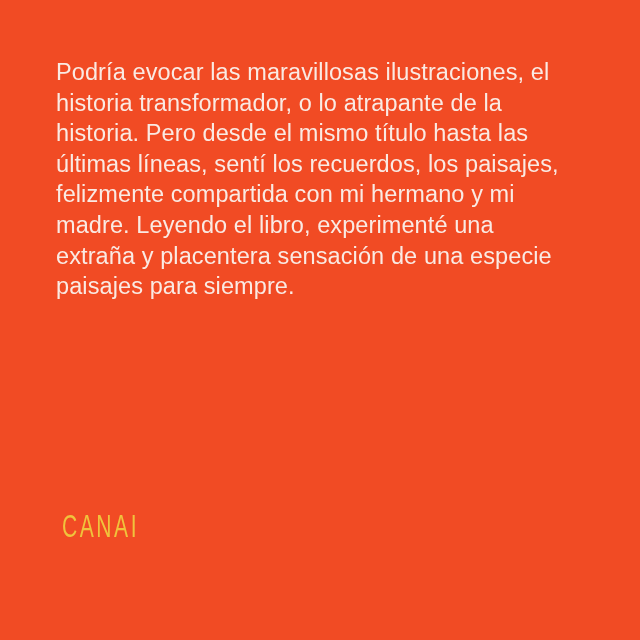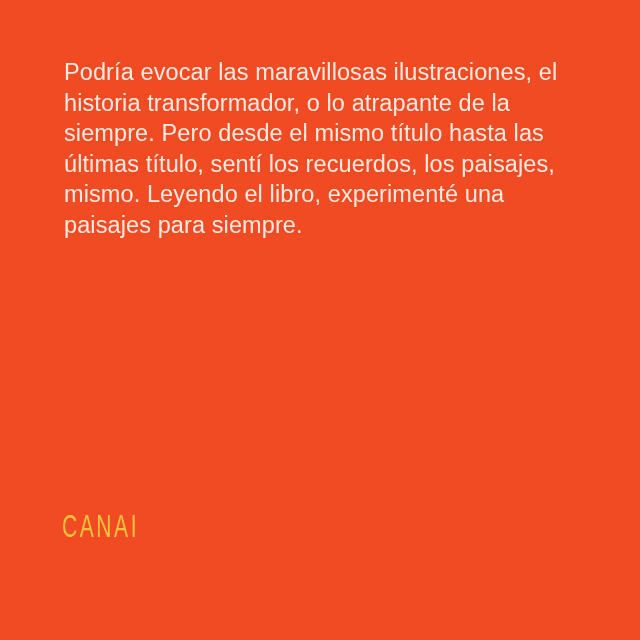--- a/index.html
+++ b/index.html
@@ -21,7 +21,7 @@
   }
   .quote {
     position: absolute;
-    left: 64px;
+    left: 56px;
     top: 57px;
     width: 540px;
     color: #FAEAE3;

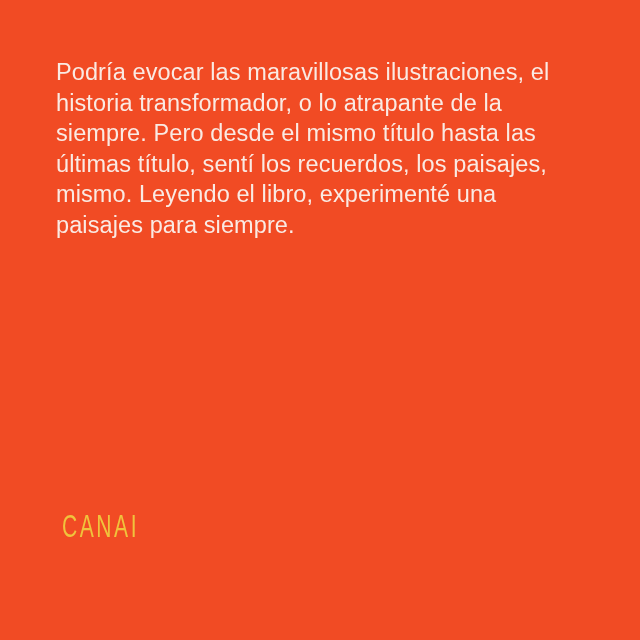--- a/index.html
+++ b/index.html
@@ -53,7 +53,7 @@
   <div class="quote">
     <div class="line">Podría evocar las maravillosas ilustraciones, el</div>
     <div class="line">historia transformador, o lo atrapante de la</div>
-    <div class="line">siempre. Pero desde el mismo título hasta las</div>
+    <div class="line">historia. Pero desde el mismo título hasta las</div>
     <div class="line">últimas título, sentí los recuerdos, los paisajes,</div>
     <div class="line">mismo. Leyendo el libro, experimenté una</div>
     <div class="line">paisajes para siempre.</div>

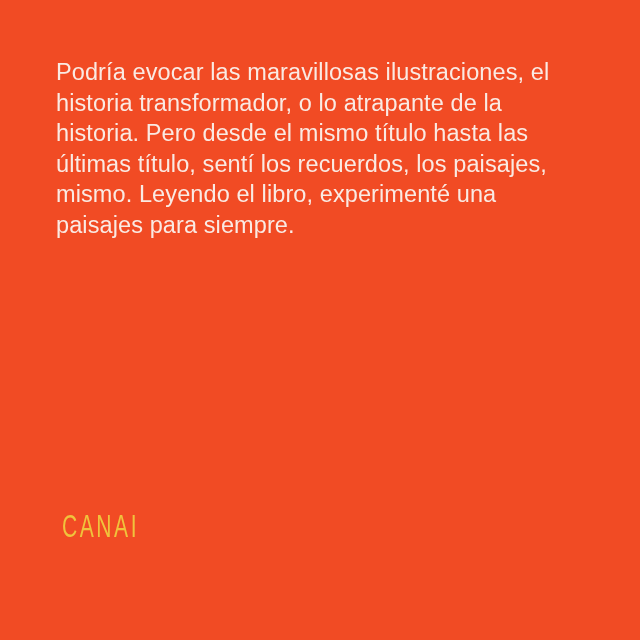--- a/index.html
+++ b/index.html
@@ -54,7 +54,7 @@
     <div class="line">Podría evocar las maravillosas ilustraciones, el</div>
     <div class="line">historia transformador, o lo atrapante de la</div>
     <div class="line">historia. Pero desde el mismo título hasta las</div>
-    <div class="line">últimas título, sentí los recuerdos, los paisajes,</div>
+    <div class="line">últimas líneas, sentí los recuerdos, los paisajes,</div>
     <div class="line">mismo. Leyendo el libro, experimenté una</div>
     <div class="line">paisajes para siempre.</div>
   </div>

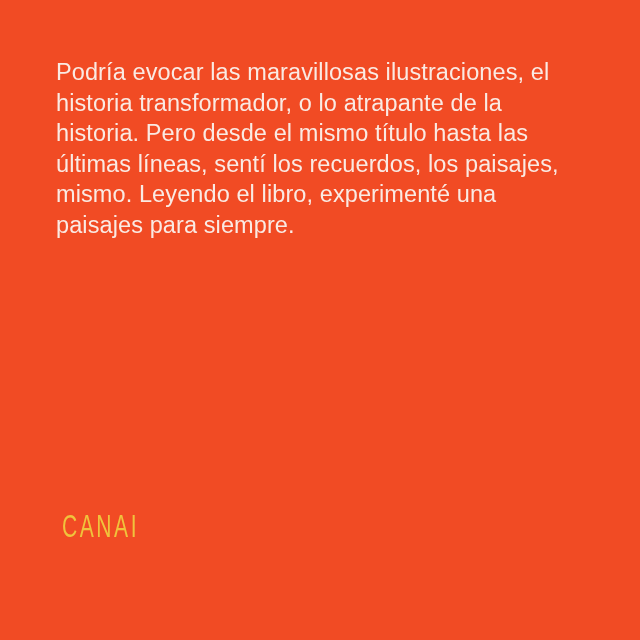--- a/index.html
+++ b/index.html
@@ -55,6 +55,7 @@
     <div class="line">historia transformador, o lo atrapante de la</div>
     <div class="line">historia. Pero desde el mismo título hasta las</div>
     <div class="line">últimas líneas, sentí los recuerdos, los paisajes,</div>
+    <div class="line">felizmente compartida con mi hermano y mi</div>
     <div class="line">mismo. Leyendo el libro, experimenté una</div>
     <div class="line">paisajes para siempre.</div>
   </div>

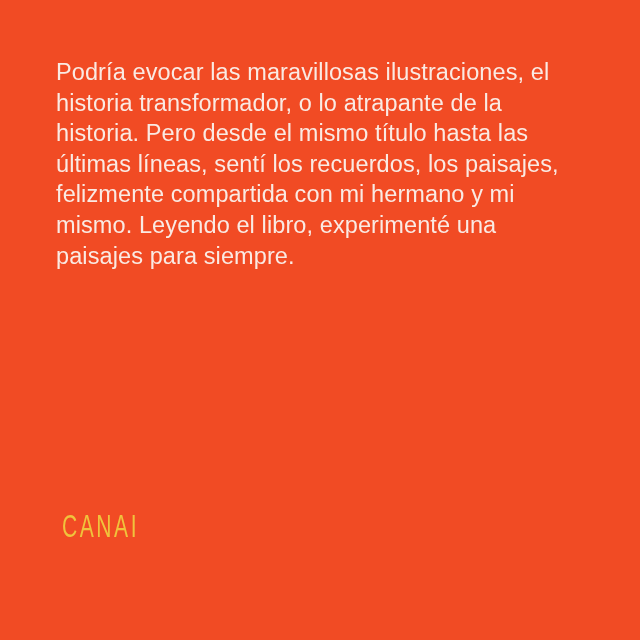--- a/index.html
+++ b/index.html
@@ -56,7 +56,7 @@
     <div class="line">historia. Pero desde el mismo título hasta las</div>
     <div class="line">últimas líneas, sentí los recuerdos, los paisajes,</div>
     <div class="line">felizmente compartida con mi hermano y mi</div>
-    <div class="line">mismo. Leyendo el libro, experimenté una</div>
+    <div class="line">madre. Leyendo el libro, experimenté una</div>
     <div class="line">paisajes para siempre.</div>
   </div>
   <div class="brand">CANAI</div>

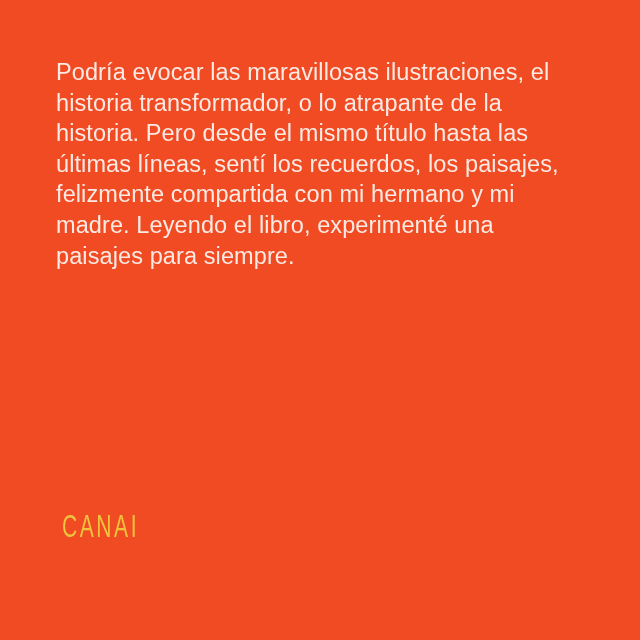--- a/index.html
+++ b/index.html
@@ -57,6 +57,7 @@
     <div class="line">últimas líneas, sentí los recuerdos, los paisajes,</div>
     <div class="line">felizmente compartida con mi hermano y mi</div>
     <div class="line">madre. Leyendo el libro, experimenté una</div>
+    <div class="line">extraña y placentera sensación de una especie</div>
     <div class="line">paisajes para siempre.</div>
   </div>
   <div class="brand">CANAI</div>

